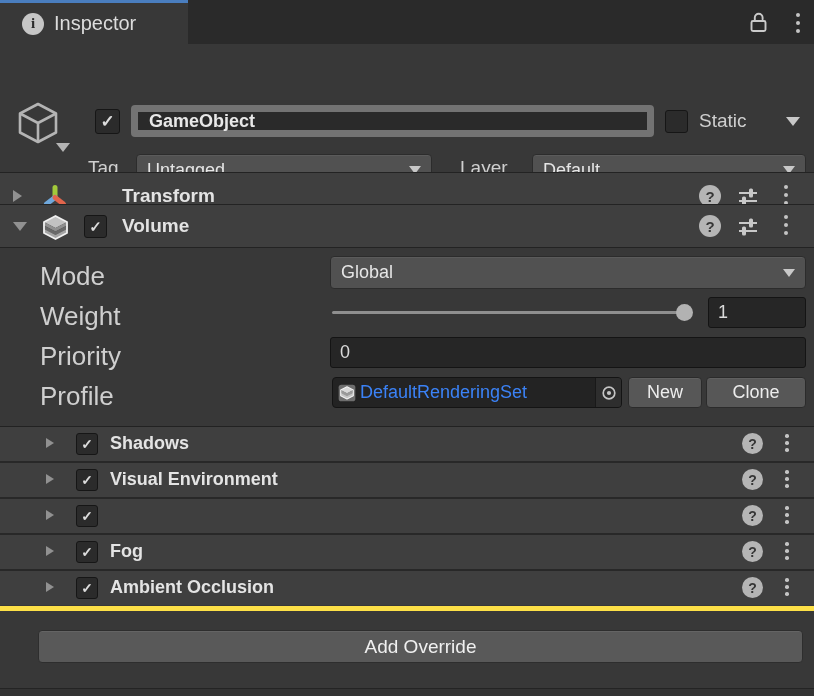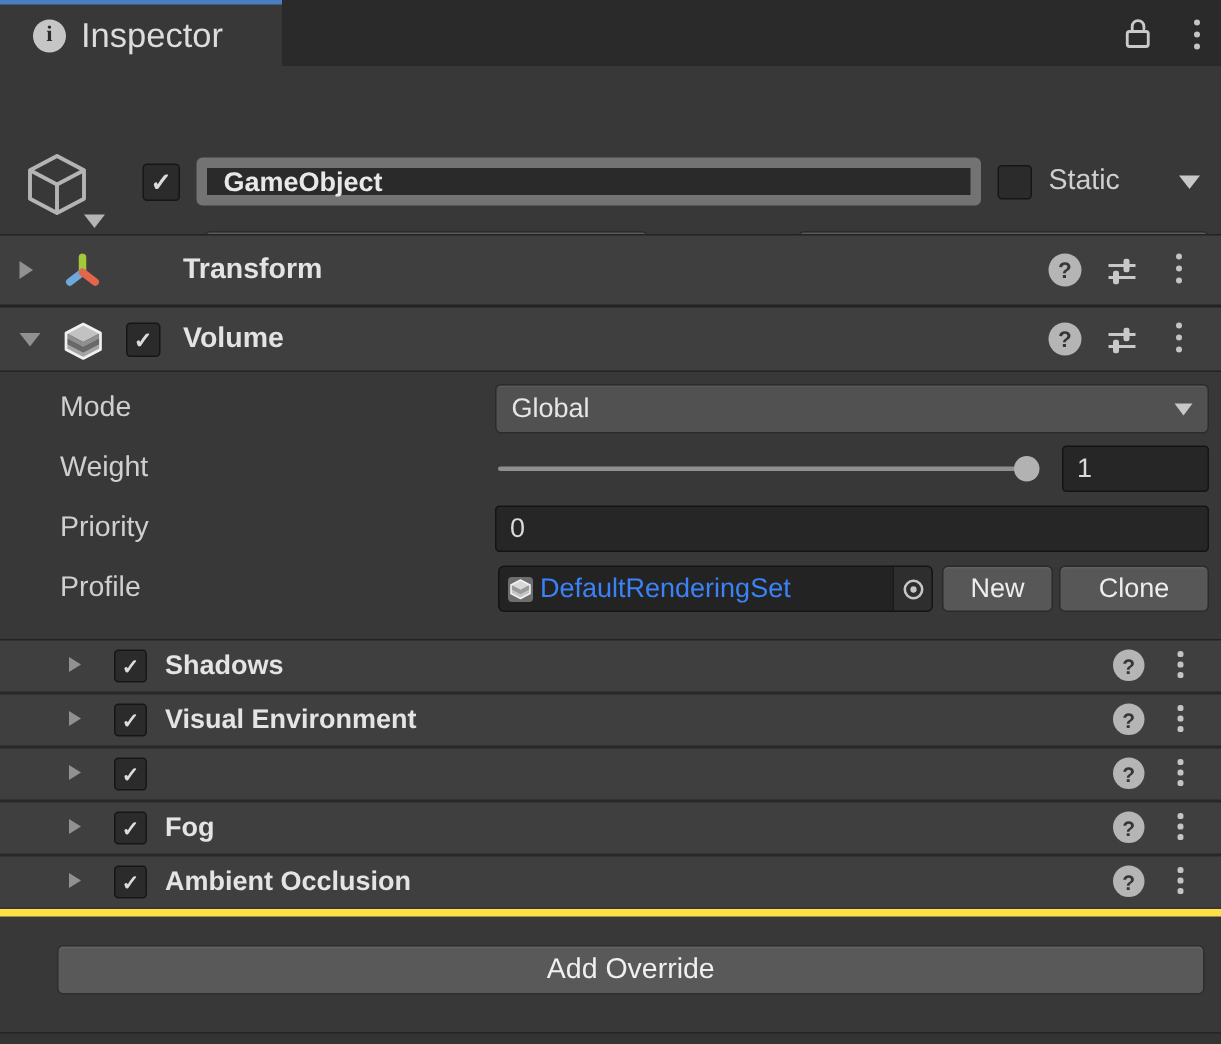--- a/index.html
+++ b/index.html
@@ -16,7 +16,7 @@
   .tabbar { position:absolute; top:0; left:0; width:814px; height:44px; background:#2a2a2a; }
   .tab { position:absolute; top:0; left:0; width:188px; height:44px; background:#383838;
          border-top:3px solid #4a7ebf; display:flex; align-items:center; padding-left:22px; gap:10px; }
-  .tab-title { font-size:23px; color:#dcdcdc; }
+  .tab-title { font-size:20px; color:#dcdcdc; }
   .info-ic { width:22px; height:22px; border-radius:50%; background:#c6c6c6; color:#2b2b2b;
              font-size:15px; font-weight:bold; display:flex; align-items:center; justify-content:center;
              font-family:"Liberation Serif", serif; }

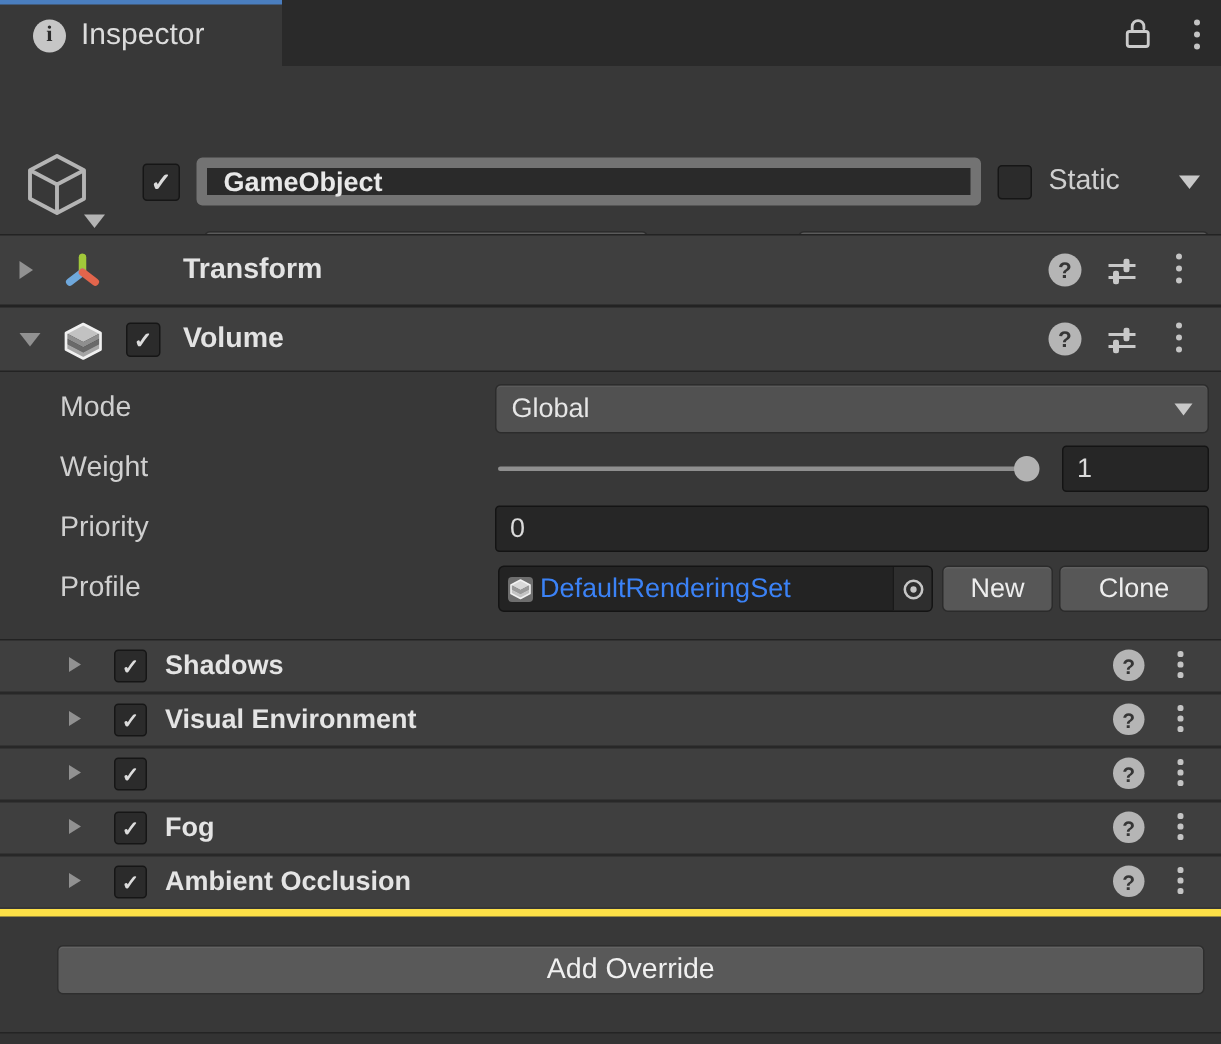--- a/index.html
+++ b/index.html
@@ -54,7 +54,7 @@
   
   .comp-header { position:absolute; left:0; width:814px; background:#3f3f3f;
                  border-top:1px solid #232323; border-bottom:1px solid #232323; }
-  .transform-header { top:156px; height:48px;padding-left:35px; }
+  .transform-header { top:172px; height:48px;padding-left:35px; }
   .volume-header { top:204px; height:44px; }
   .fold { position:absolute; left:13px; }
   .comp-icon { position:absolute; left:42px; }

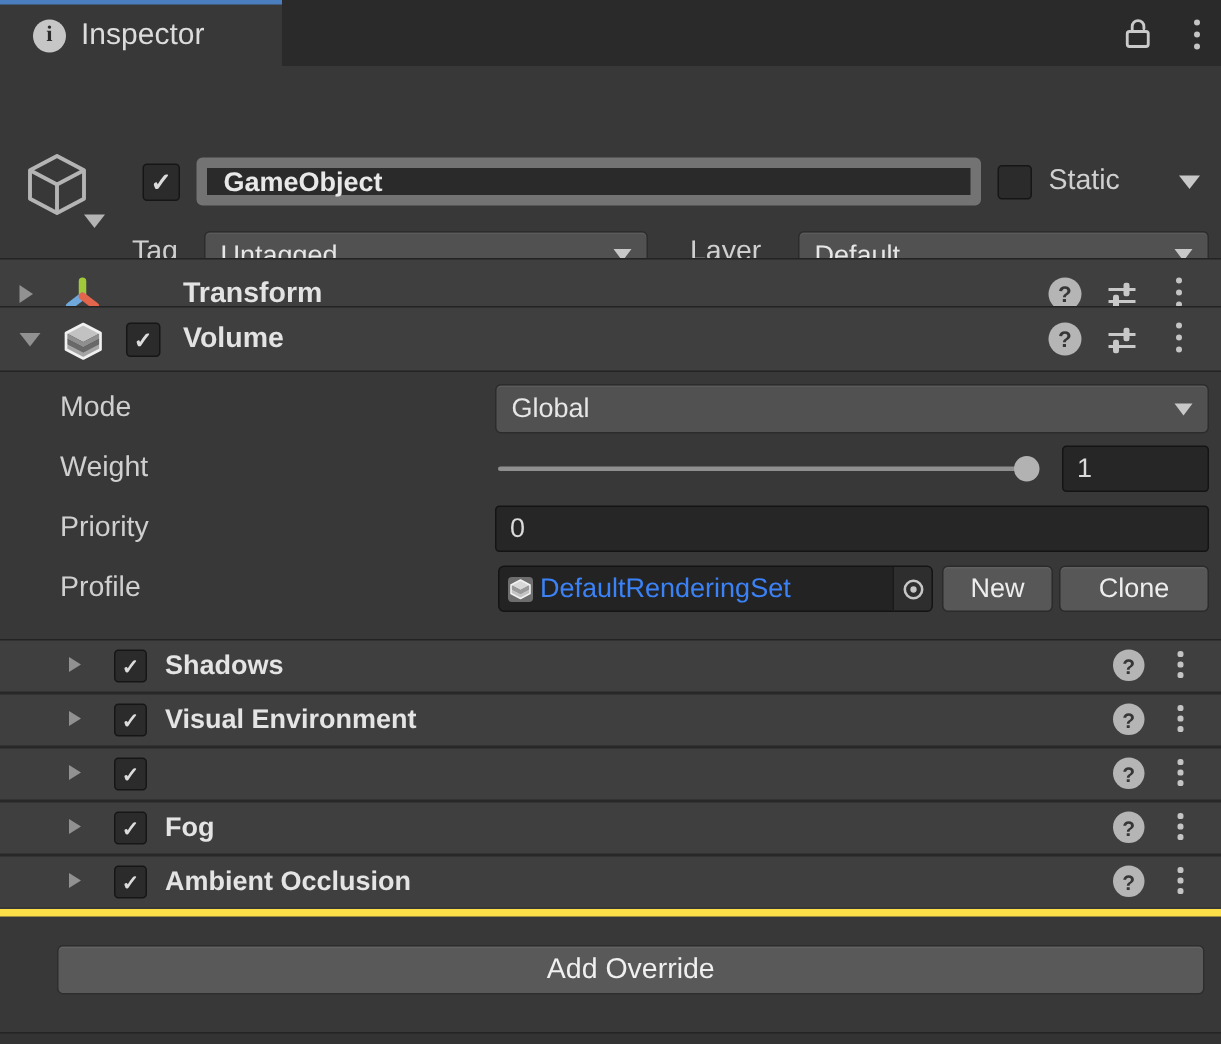--- a/index.html
+++ b/index.html
@@ -67,7 +67,7 @@
 
   
   .vol-body { position:absolute; top:248px; left:0; width:814px; height:178px; background:#383838; }
-  .vrow-label { position:absolute; left:40px; font-size:19px; color:#cfcfcf; }
+  .vrow-label { position:absolute; left:40px; font-size:26px; color:#cfcfcf; }
   .mode-dd { left:330px; top:8px; width:476px; height:33px; }
   .field { position:absolute; background:#262626; border:1px solid #141414; border-radius:3px;
            display:flex; align-items:center; padding-left:9px; font-size:18px; color:#dadada; }

